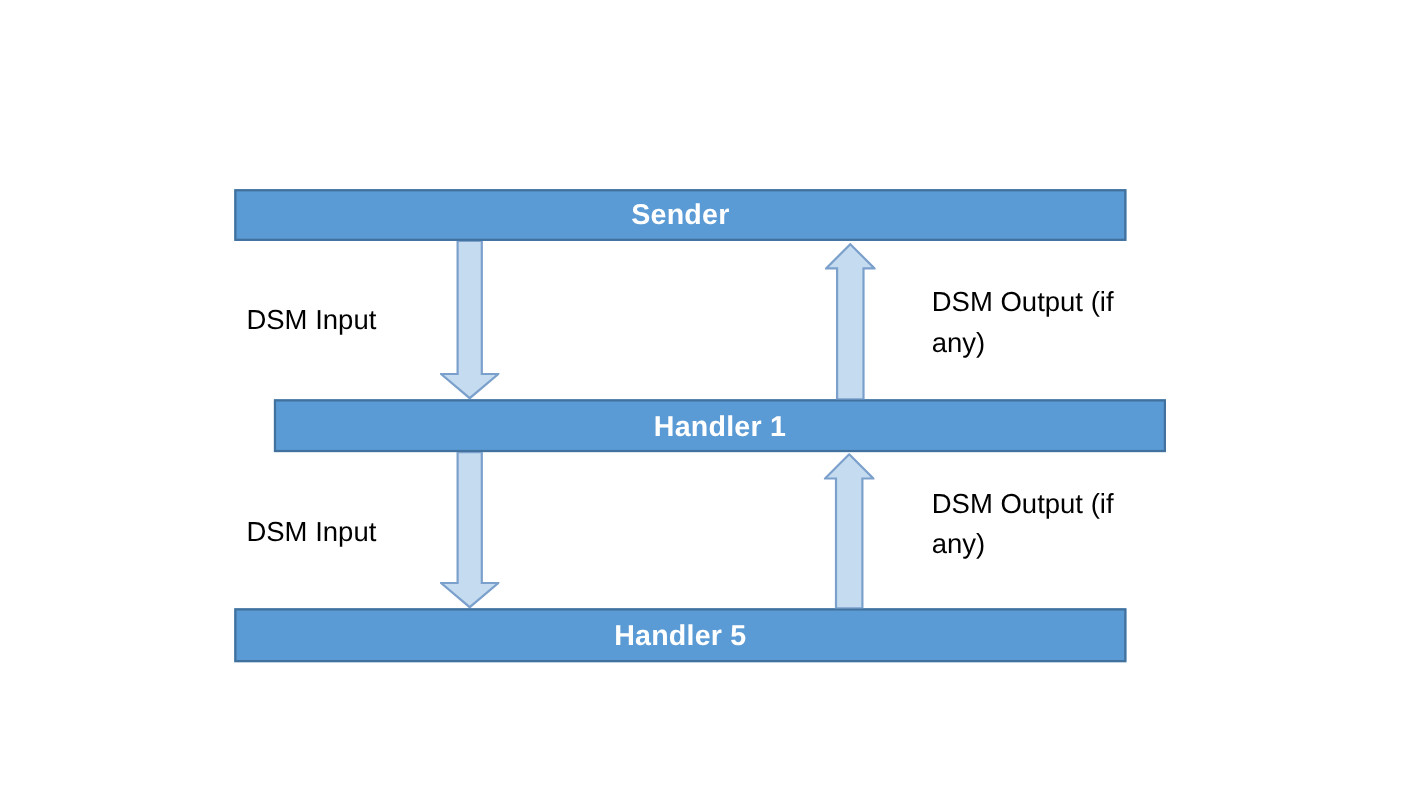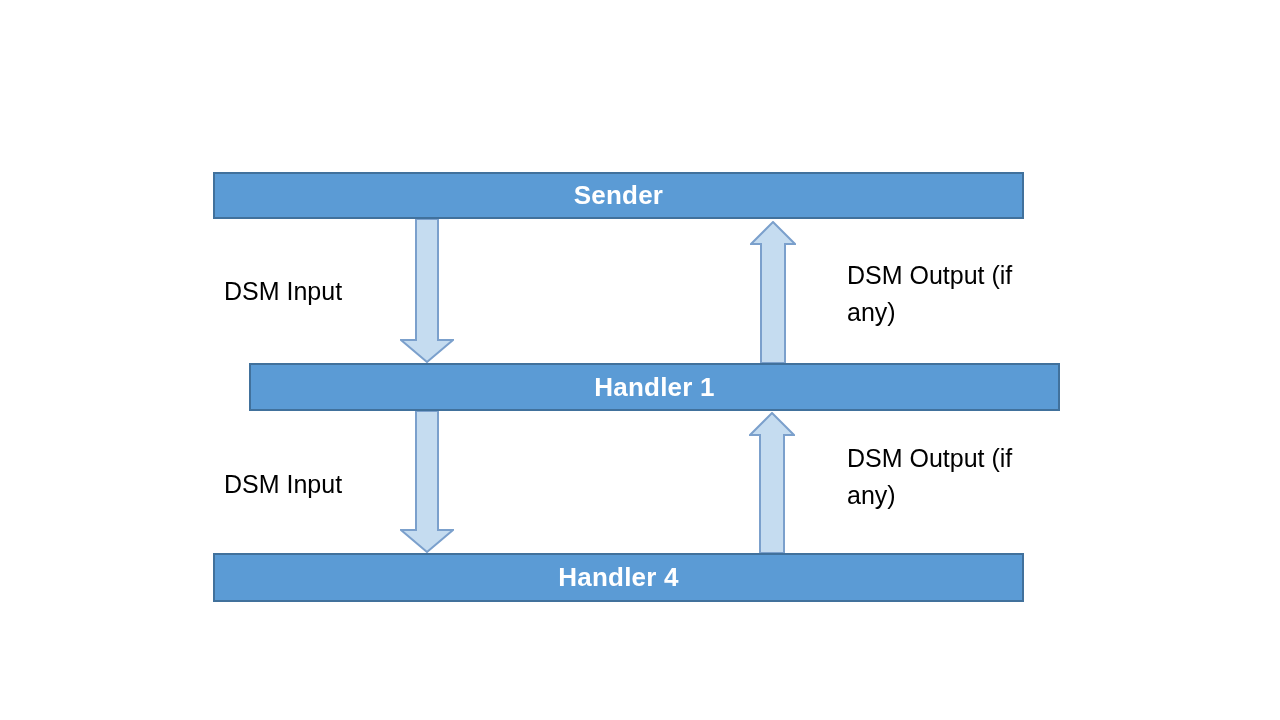--- a/index.html
+++ b/index.html
@@ -84,7 +84,7 @@
   </div>
 
   <div class="bar" id="bar-handler2">
-    <span class="bar-label">Handler 4</span>
+    <span class="bar-label">Handler 5</span>
   </div>
 
   <svg class="arrow" id="arrow-down-1" width="54" height="144" viewBox="0 0 54 144" aria-hidden="true">

